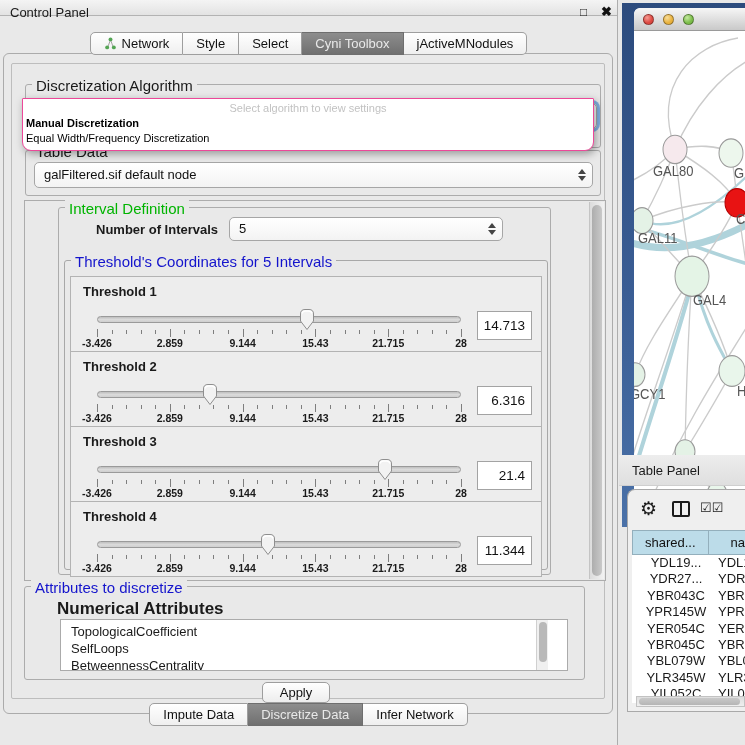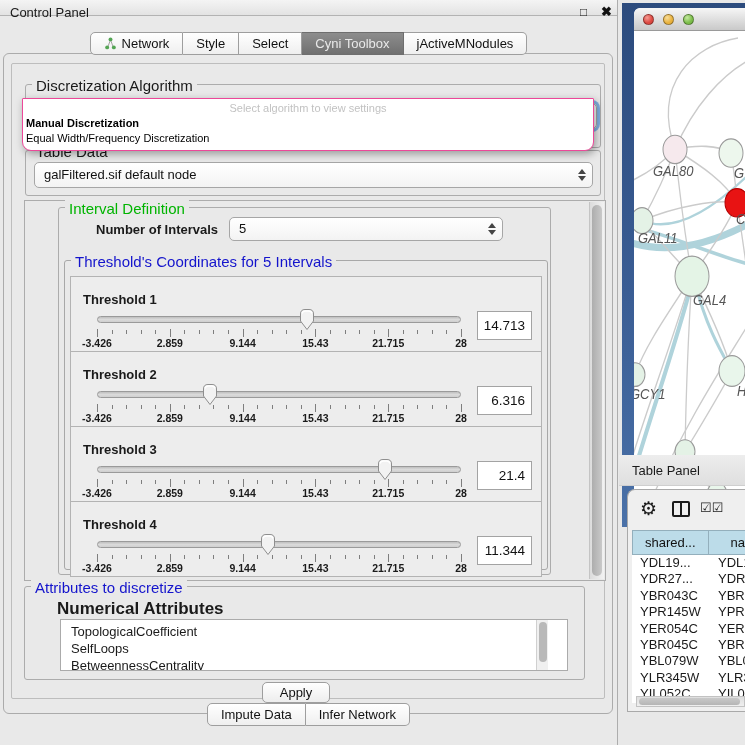--- a/index.html
+++ b/index.html
@@ -115,7 +115,7 @@
   
   #right-region { position:absolute; left:619px; top:0; width:126px; height:745px; background:#E8E8E8; }
   #net-frame { position:absolute; left:3px; top:3px; right:0; height:524px;
-    background:linear-gradient(180deg,#2C4B7D 0%,#3A5D94 55%,#4A71A8 100%);font-style:italic; }
+    background:linear-gradient(180deg,#2C4B7D 0%,#3A5D94 55%,#4A71A8 100%); }
   #net-window { position:absolute; left:12px; top:5px; right:0; bottom:28px; background:#FFF;
     border-radius:6px 0 0 0; overflow:hidden; }
   #net-titlebar { position:absolute; left:0; top:0; right:0; height:23px;

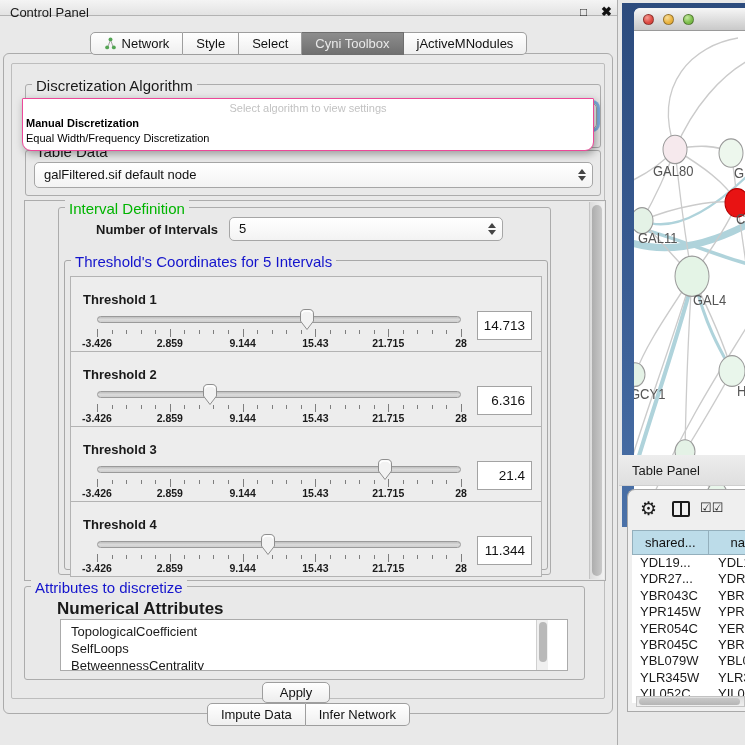--- a/index.html
+++ b/index.html
@@ -81,7 +81,7 @@
     background:#EDEDED; }
   .thr + .thr { margin-top:-1px; }
   .thr:first-child { margin-top:15px; }
-  .thr-label { padding:7px 0 0 12px; font-weight:bold; font-size:13px;margin-top:8px; }
+  .thr-label { padding:7px 0 0 12px; font-weight:bold; font-size:13px; }
   .thr-row { position:absolute; left:26px; right:9px; top:32px; height:42px; display:flex; }
   .slider { position:relative; flex:1; margin-right:16px; height:42px; }
   .track { position:absolute; left:0; right:0; top:7px; height:7px; border:1px solid #9A9A9A;

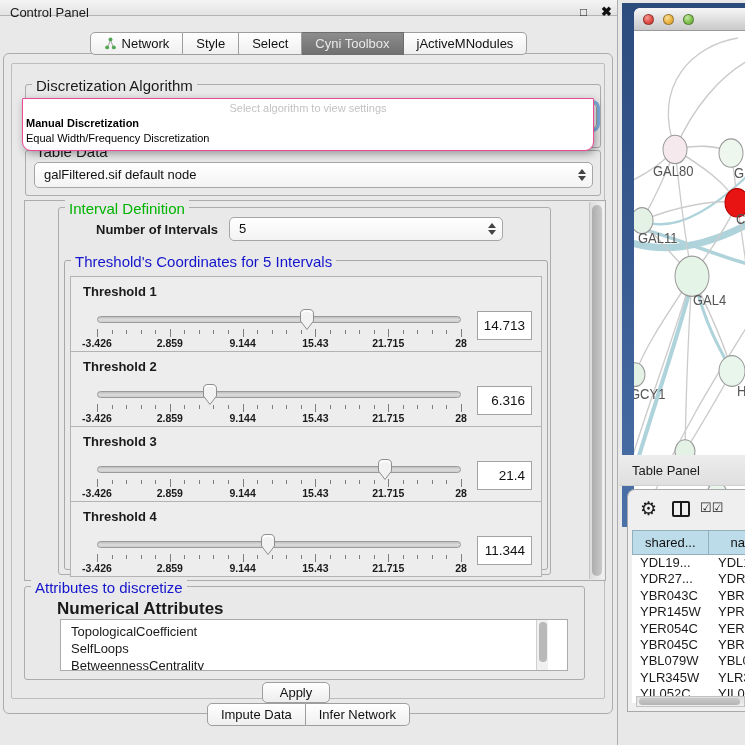--- a/index.html
+++ b/index.html
@@ -151,7 +151,7 @@
   .hcell:first-child { width:80px; }
   .hcell:last-child { flex:1; text-align:left; padding-left:22px; border-left:1px solid #93AFBC; }
   .trow { display:flex; height:16.4px; font-size:13px; line-height:16.4px; background:#FFF; }
-  .tcell:first-child { width:80px; text-align:left;padding-left:8px; }
+  .tcell:first-child { width:80px; text-align:center;padding-left:8px; }
   .tcell:last-child { flex:1; padding-left:6px; overflow:hidden; white-space:nowrap; }
   #hscroll { position:absolute; left:4px; right:0; bottom:4px; height:11px;
     background:linear-gradient(#DEDEDE,#EFEFEF); border:1px solid #C2C2C2; }

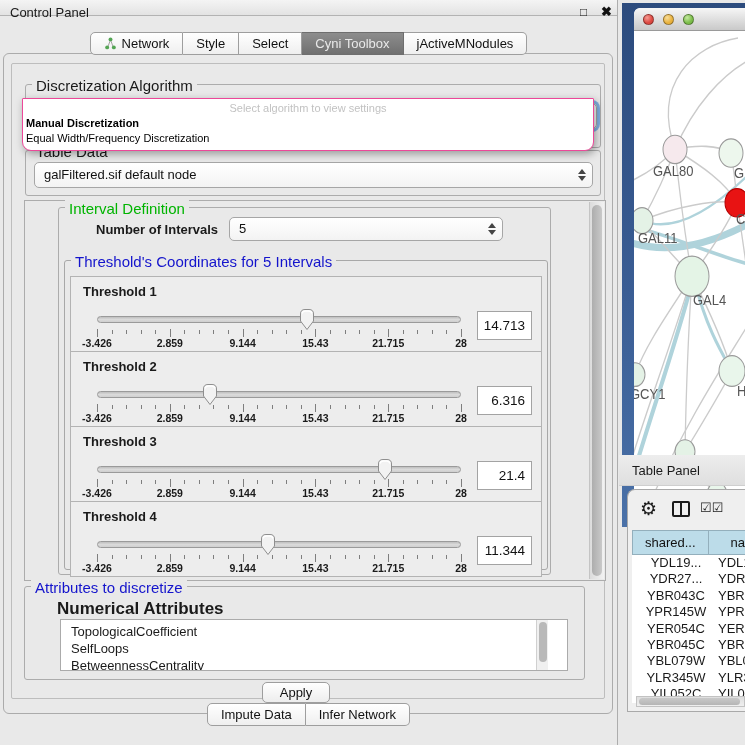--- a/index.html
+++ b/index.html
@@ -467,6 +467,9 @@
     <div class="tabbar" id="bottom-tabs">
         <div class="tab">
           <span>Impute Data</span>
+        </div>
+        <div class="tab sel">
+          <span>Discretize Data</span>
         </div>
         <div class="tab">
           <span>Infer Network</span>

